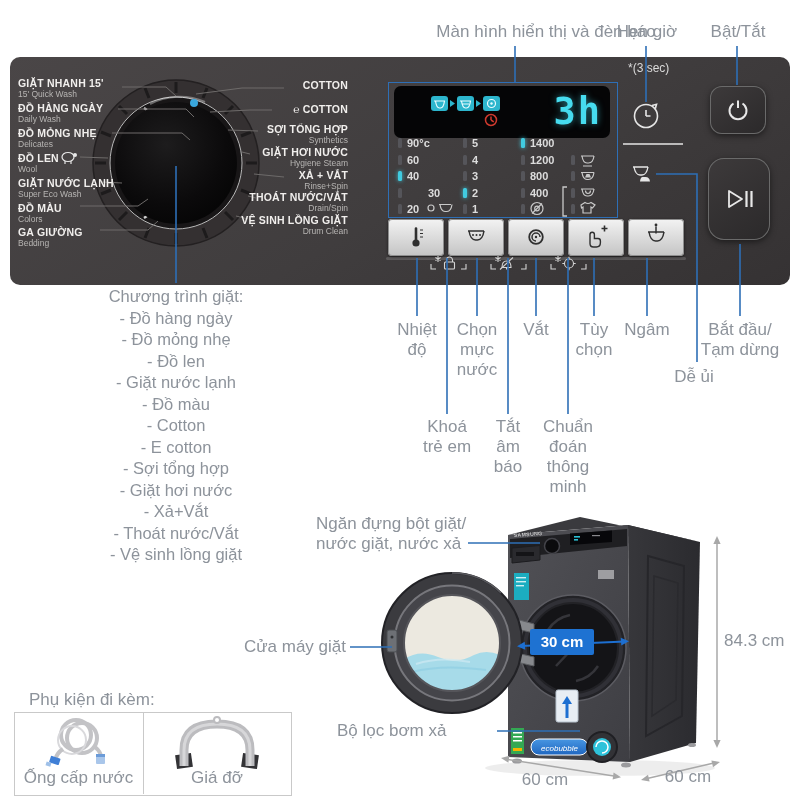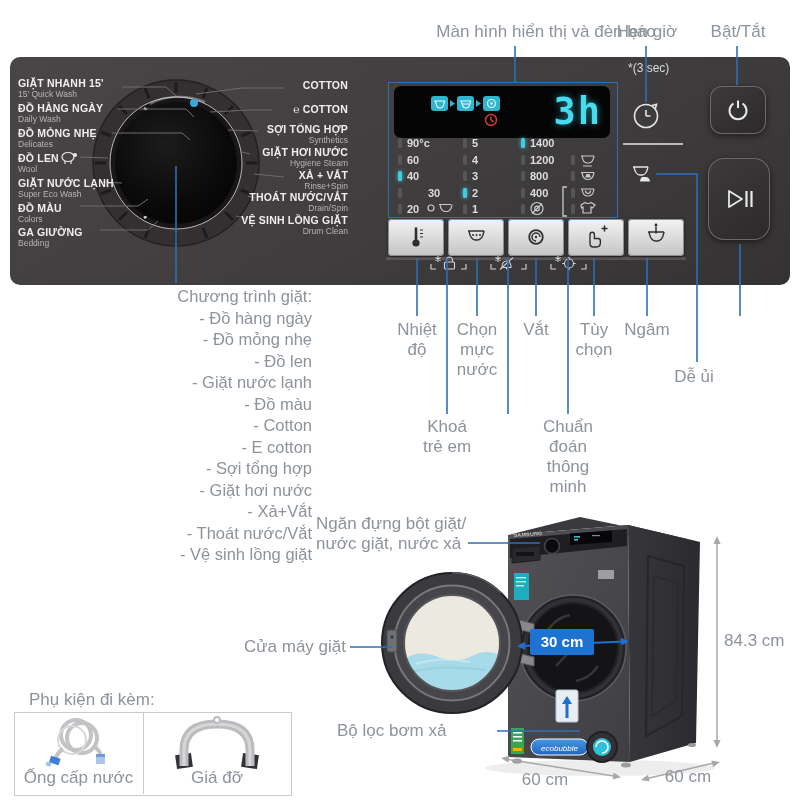--- a/index.html
+++ b/index.html
@@ -23,7 +23,7 @@
   .badge{position:absolute;left:530px;top:629px;width:64px;height:26px;background:#1e72d2;border-radius:2px;color:#fff;font-size:15px;font-weight:700;line-height:26px;text-align:center;z-index:6}
   .art{position:absolute;left:0;top:0;z-index:5;pointer-events:none}
   .hotspot{position:absolute;background:transparent;border:none;padding:0;cursor:pointer;z-index:7}
-  .wash-list{position:absolute;left:40px;top:286px;width:272px;text-align:right;color:#8d939b;font-size:16.5px;line-height:21.5px;z-index:6}
+  .wash-list{position:absolute;left:40px;top:286px;width:272px;text-align:center;color:#8d939b;font-size:16.5px;line-height:21.5px;z-index:6}
   .acc-table{position:absolute;left:14px;top:712px;width:276px;height:82px;border:1px solid #c9c9c9;z-index:2}
   .acc-div{position:absolute;left:143px;top:712px;width:1px;height:82px;background:#c9c9c9;z-index:2}
 </style>

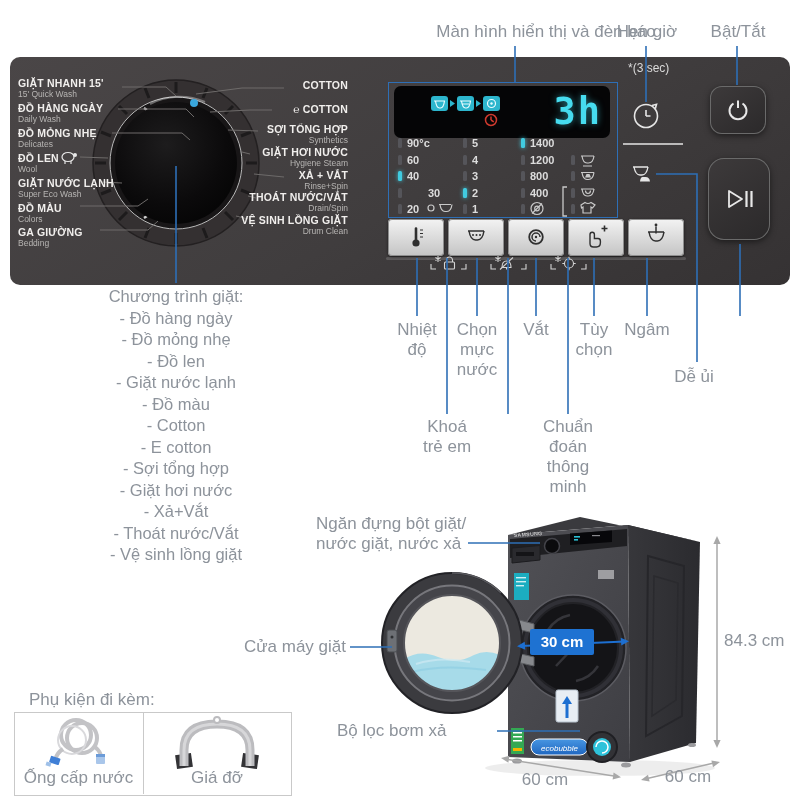--- a/index.html
+++ b/index.html
@@ -152,6 +152,8 @@
   <div class="lbl ctr" style="left:508px;top:320px;width:56px">Vắt</div>
   <div class="lbl ctr" style="left:566px;top:320px;width:56px">Tùy chọn</div>
   <div class="lbl ctr" style="left:615px;top:320px;width:64px">Ngâm</div>
+  <div class="lbl ctr pre" style="left:692px;top:320px;width:96px">Bắt đầu/
+Tạm dừng</div>
   <div class="lbl ctr" style="left:419px;top:417px;width:56px">Khoá trẻ em</div>
   <div class="lbl ctr" style="left:536px;top:417px;width:64px">Chuẩn đoán thông minh</div>
   <div class="lbl ctr" style="left:672px;top:367px;width:44px">Dễ ủi</div>

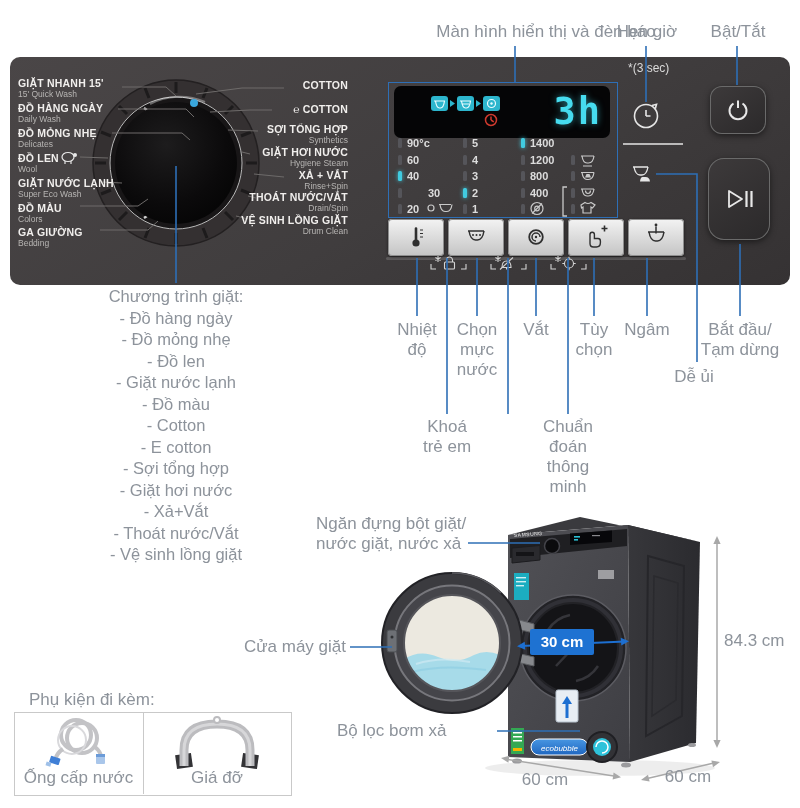--- a/index.html
+++ b/index.html
@@ -155,6 +155,7 @@
   <div class="lbl ctr pre" style="left:692px;top:320px;width:96px">Bắt đầu/
 Tạm dừng</div>
   <div class="lbl ctr" style="left:419px;top:417px;width:56px">Khoá trẻ em</div>
+  <div class="lbl ctr" style="left:486px;top:417px;width:44px">Tắt âm báo</div>
   <div class="lbl ctr" style="left:536px;top:417px;width:64px">Chuẩn đoán thông minh</div>
   <div class="lbl ctr" style="left:672px;top:367px;width:44px">Dễ ủi</div>
 

